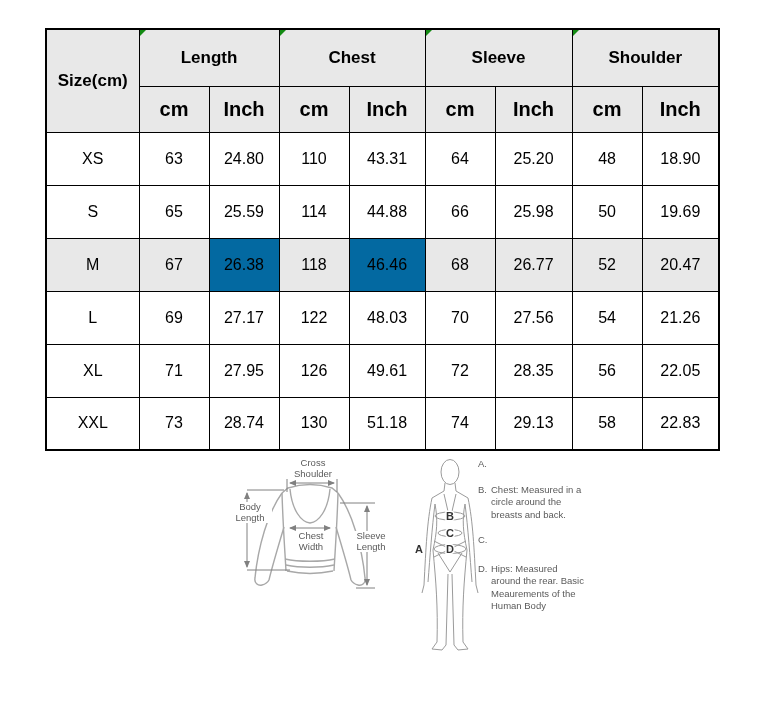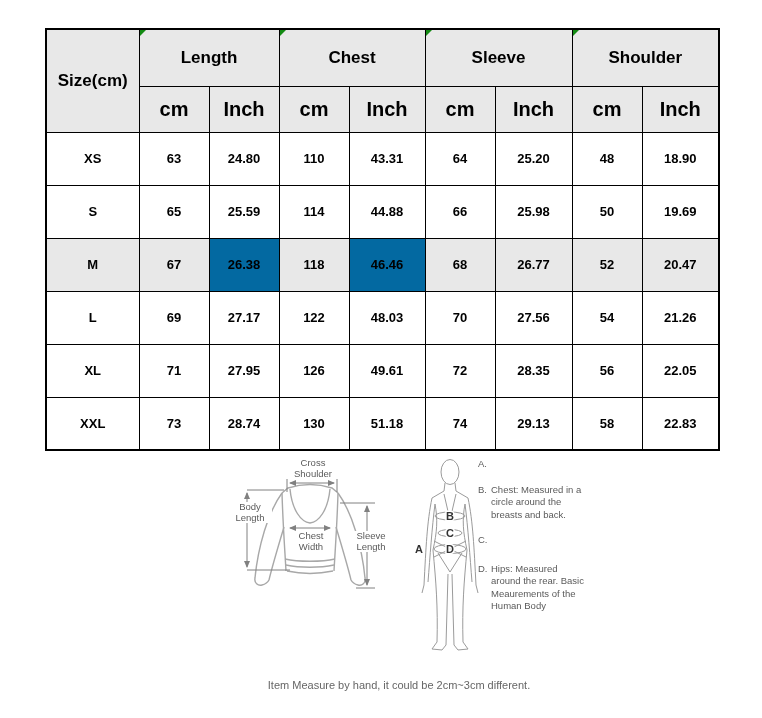--- a/index.html
+++ b/index.html
@@ -23,7 +23,7 @@
   th.corner{background:#e8e8e8;font-size:17px;font-weight:bold;}
   th.group{background:#e8e8e8;font-size:17px;font-weight:bold;position:relative;margin-left:38px;}
   th.unit{background:#e8e8e8;font-size:20px;font-weight:bold;}
-  td{font-size:13px;font-weight:bold;background:#fff;}
+  td{font-size:16px;font-weight:normal;background:#fff;}
   tr.highlight td{background:#e8e8e8;}
   tr.highlight td:nth-child(3),
   tr.highlight td:nth-child(5){background:#0369a1;}

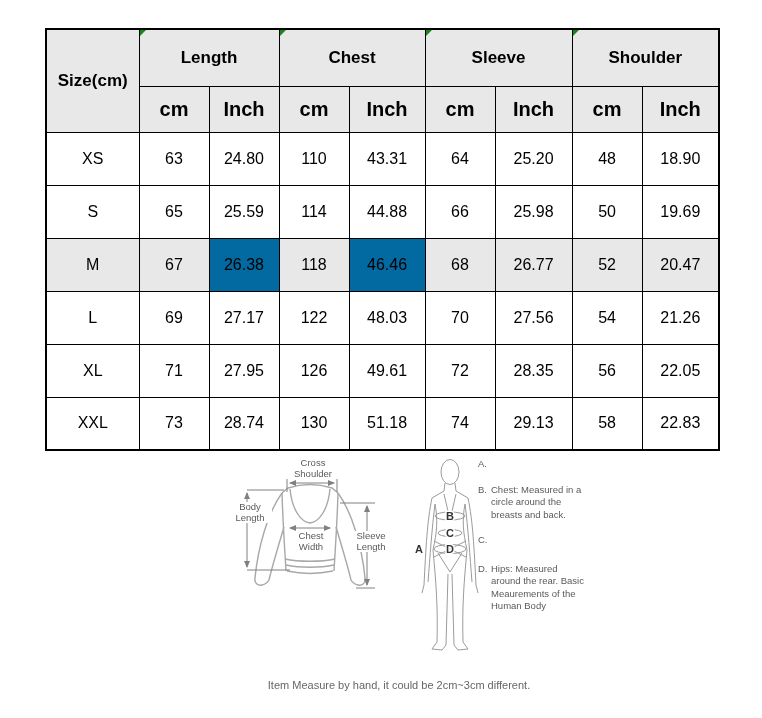--- a/index.html
+++ b/index.html
@@ -254,7 +254,6 @@
     </div>
   </div>
 
-  <div class="note">Item Measure by hand, it could be 2cm~3cm different.</div>
 </div>
 
 </body></html>

